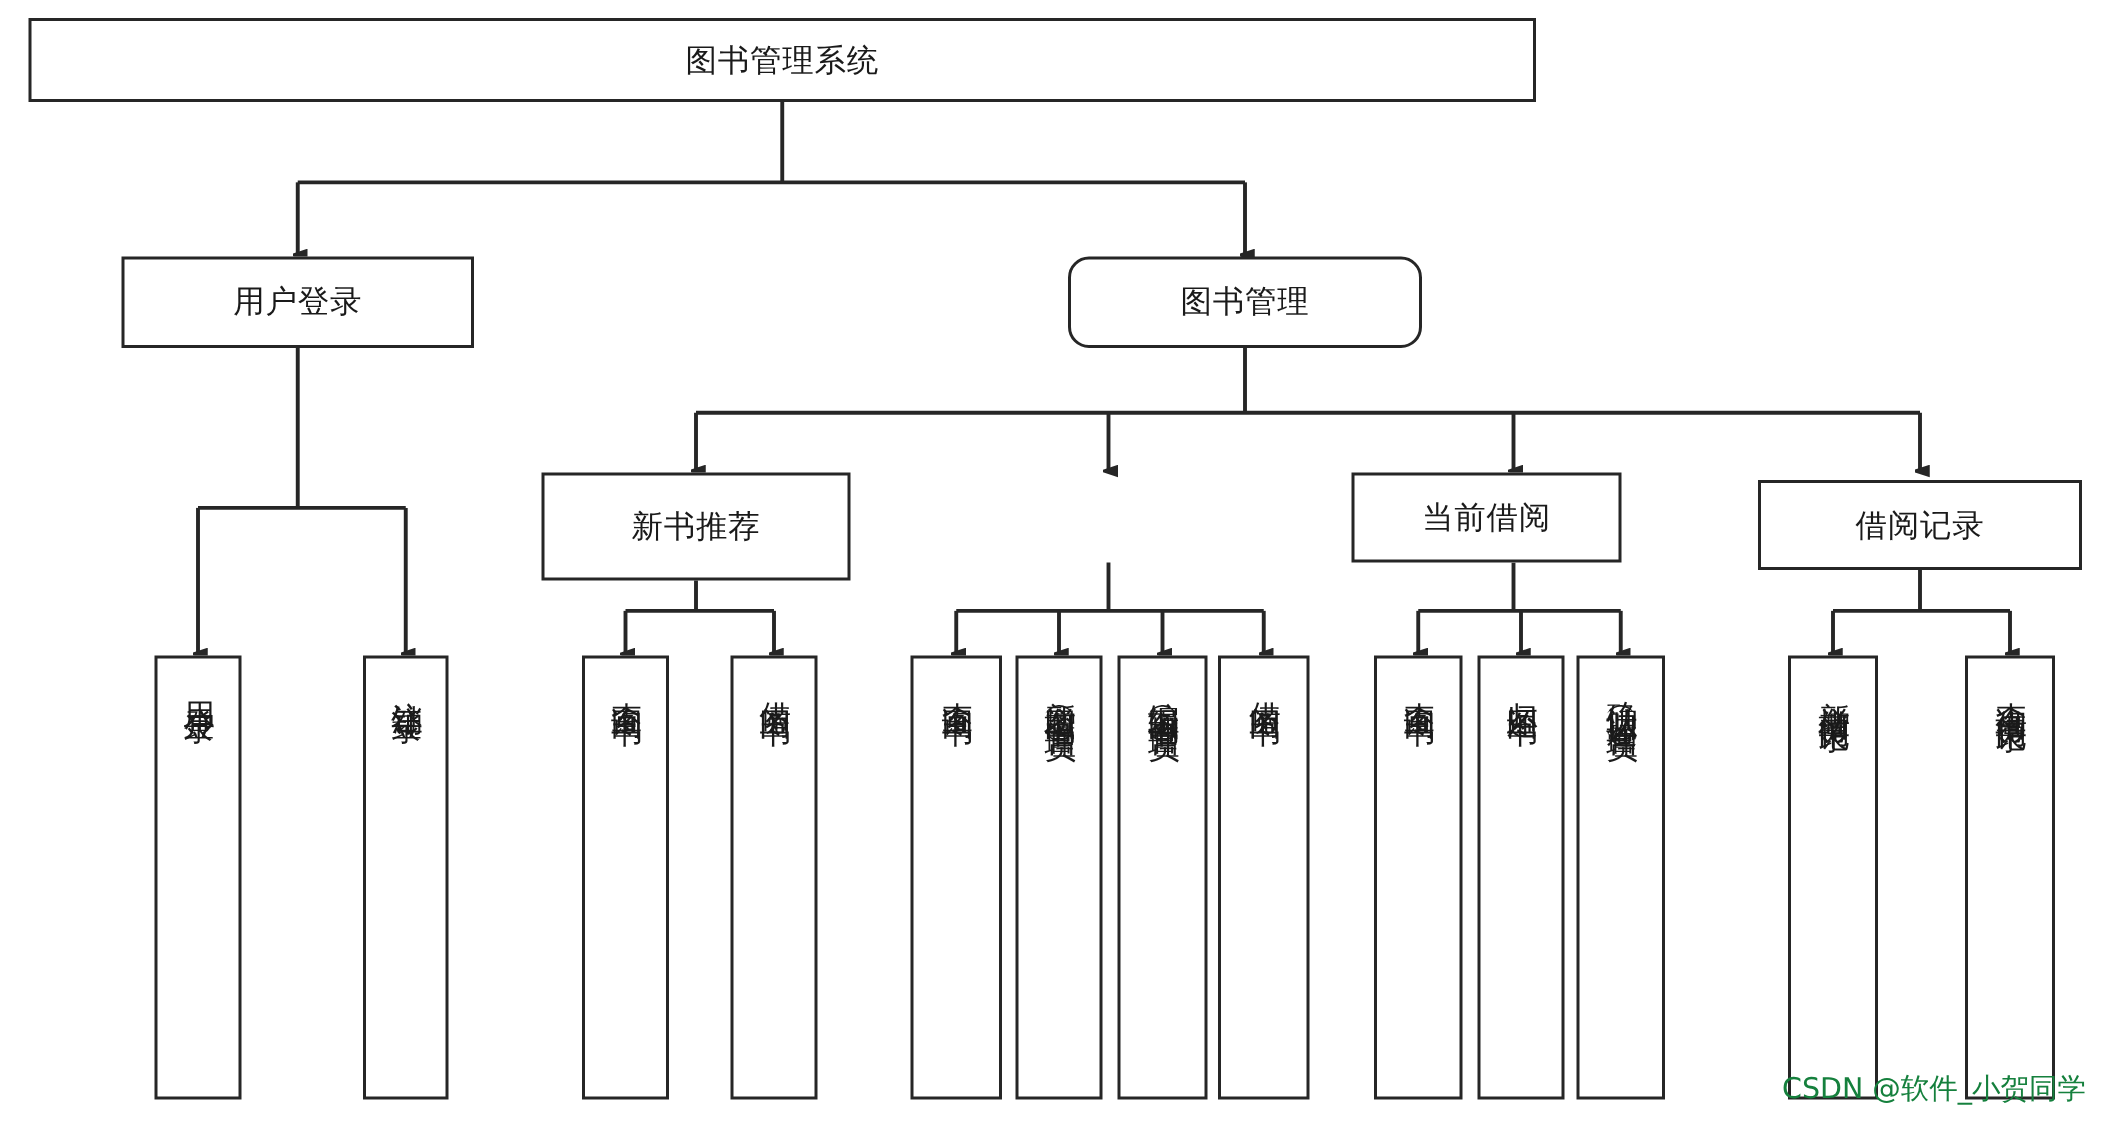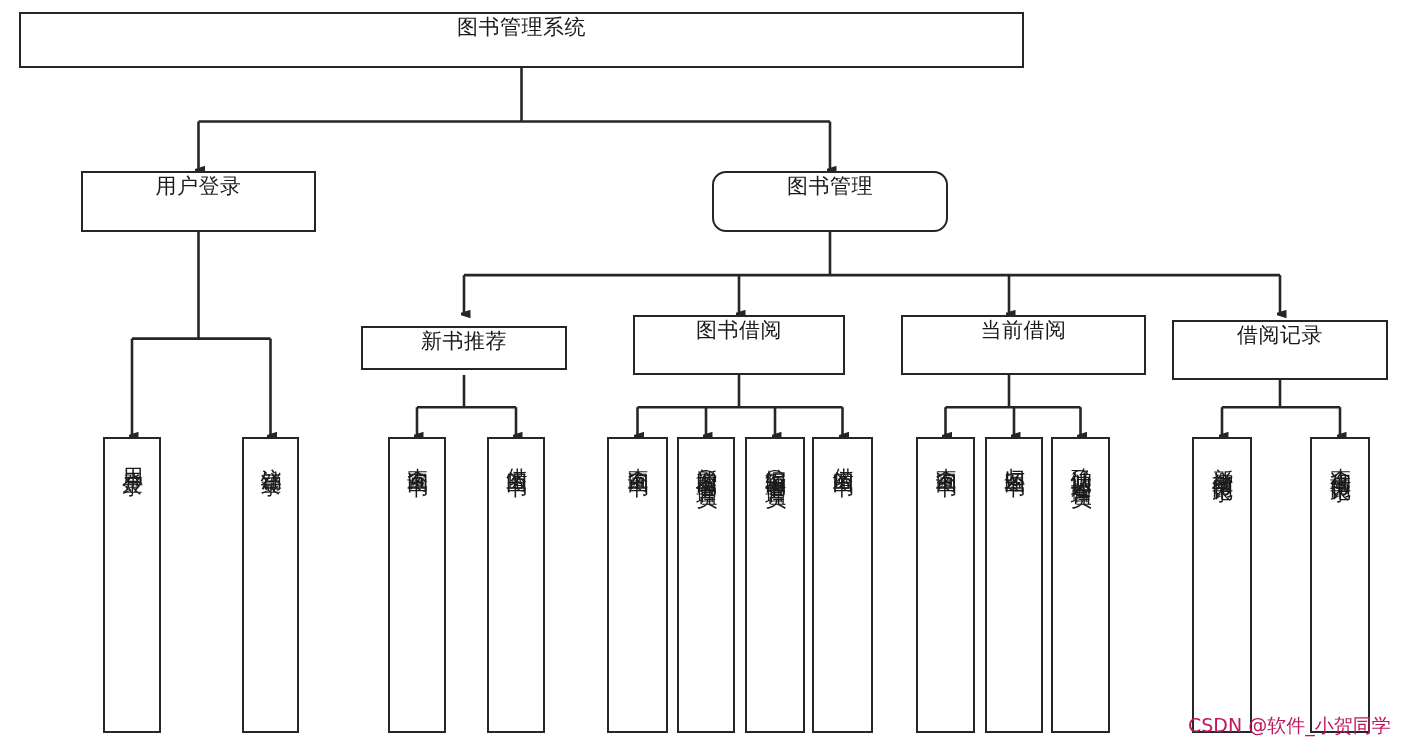--- a/index.html
+++ b/index.html
@@ -29,6 +29,7 @@
     background: #ffffff;
     border: 2px solid #262626;
     display: flex;
+    align-items: center;
     justify-content: center;
     z-index: 2;
   }

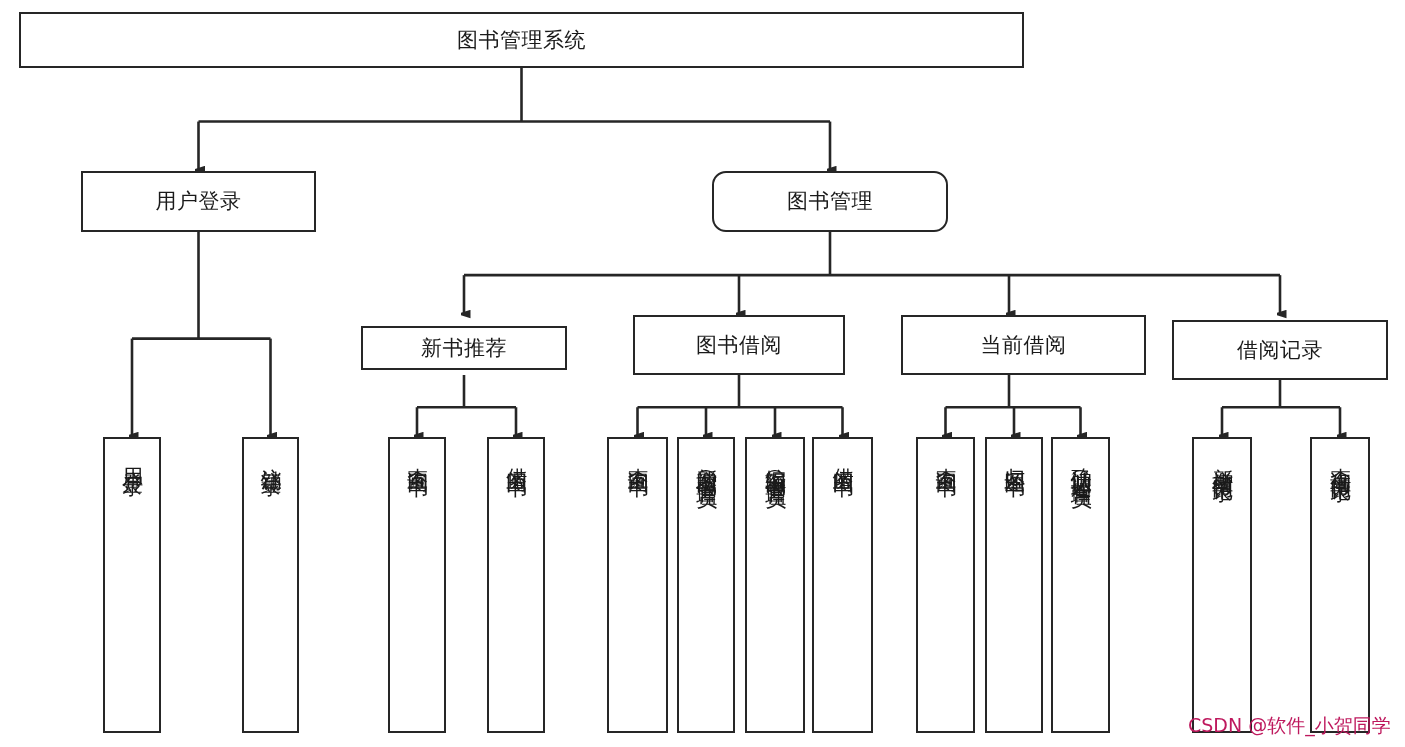--- a/index.html
+++ b/index.html
@@ -123,7 +123,7 @@
     <span class="label">图书管理</span>
   </div>
 
-  <div class="node" style="left: 361px; top: 326px; width: 206px; height: 44px;">
+  <div class="node" style="left: 361px; top: 315px; width: 206px; height: 72px;">
     <span class="label">新书推荐</span>
   </div>
   <div class="node" style="left: 633px; top: 315px; width: 212px; height: 60px;">

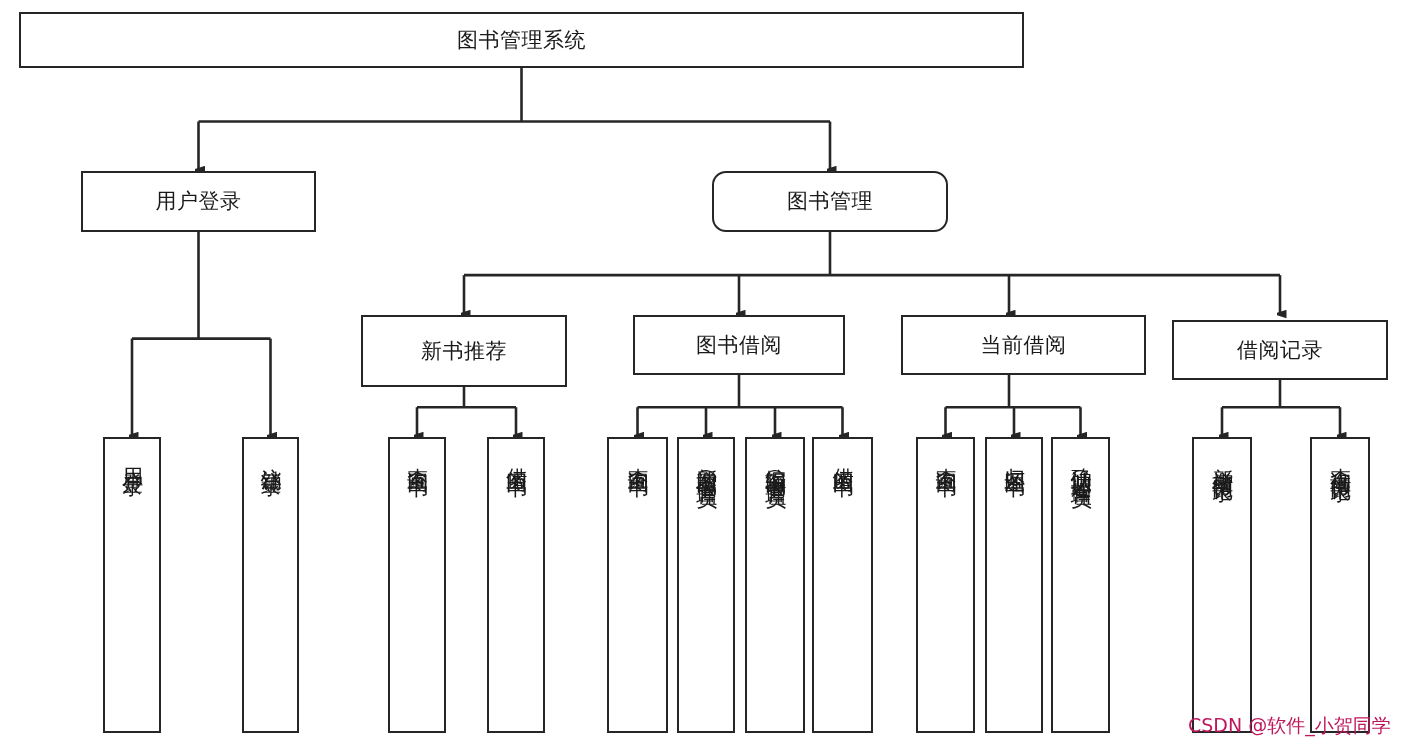--- a/index.html
+++ b/index.html
@@ -126,9 +126,6 @@
   <div class="node" style="left: 361px; top: 315px; width: 206px; height: 72px;">
     <span class="label">新书推荐</span>
   </div>
-  <div class="node" style="left: 633px; top: 315px; width: 212px; height: 60px;">
-    <span class="label">图书借阅</span>
-  </div>
   <div class="node" style="left: 901px; top: 315px; width: 245px; height: 60px; font-family: Liberation Serif, serif;">
     <span class="label">当前借阅</span>
   </div>

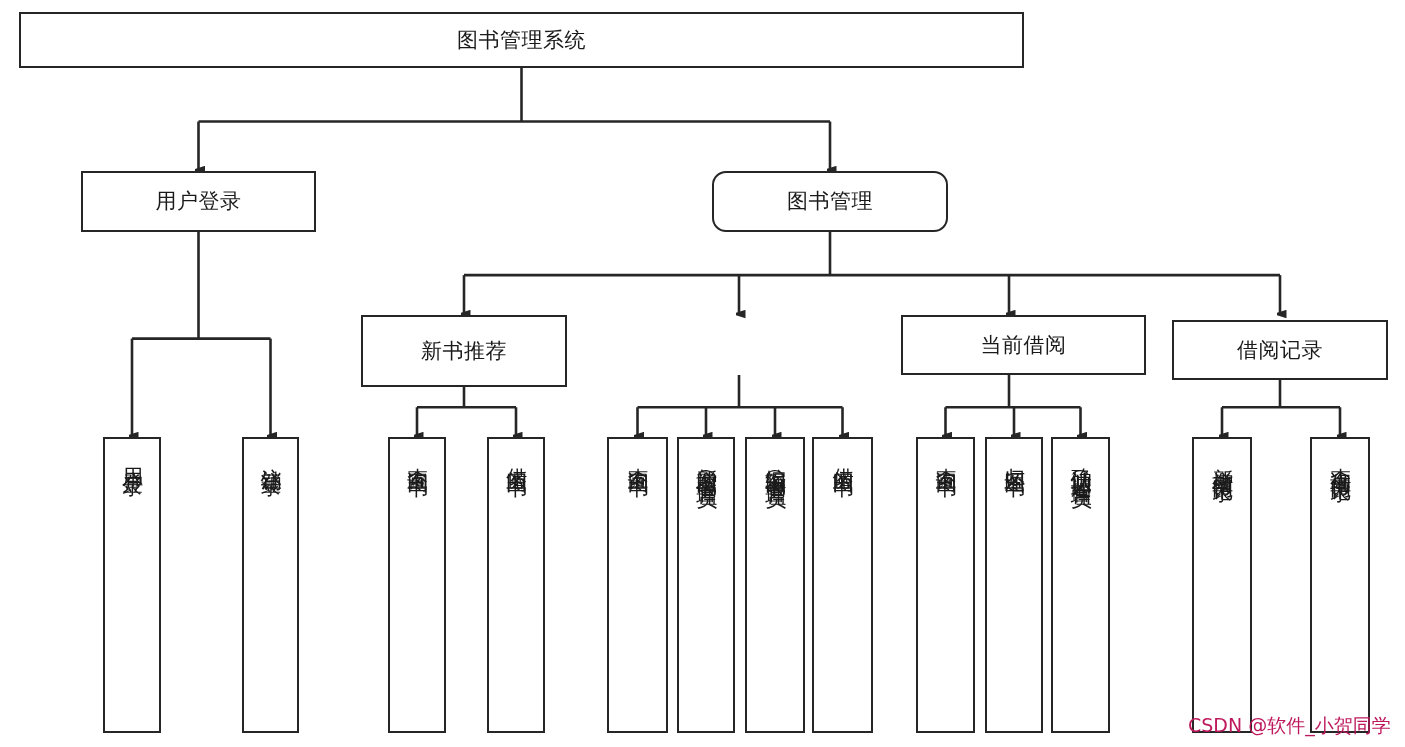--- a/index.html
+++ b/index.html
@@ -126,7 +126,7 @@
   <div class="node" style="left: 361px; top: 315px; width: 206px; height: 72px;">
     <span class="label">新书推荐</span>
   </div>
-  <div class="node" style="left: 901px; top: 315px; width: 245px; height: 60px; font-family: Liberation Serif, serif;">
+  <div class="node" style="left: 901px; top: 315px; width: 180px; height: 60px; font-family: Liberation Serif, serif;">
     <span class="label">当前借阅</span>
   </div>
   <div class="node" style="left: 1172px; top: 320px; width: 216px; height: 60px;">

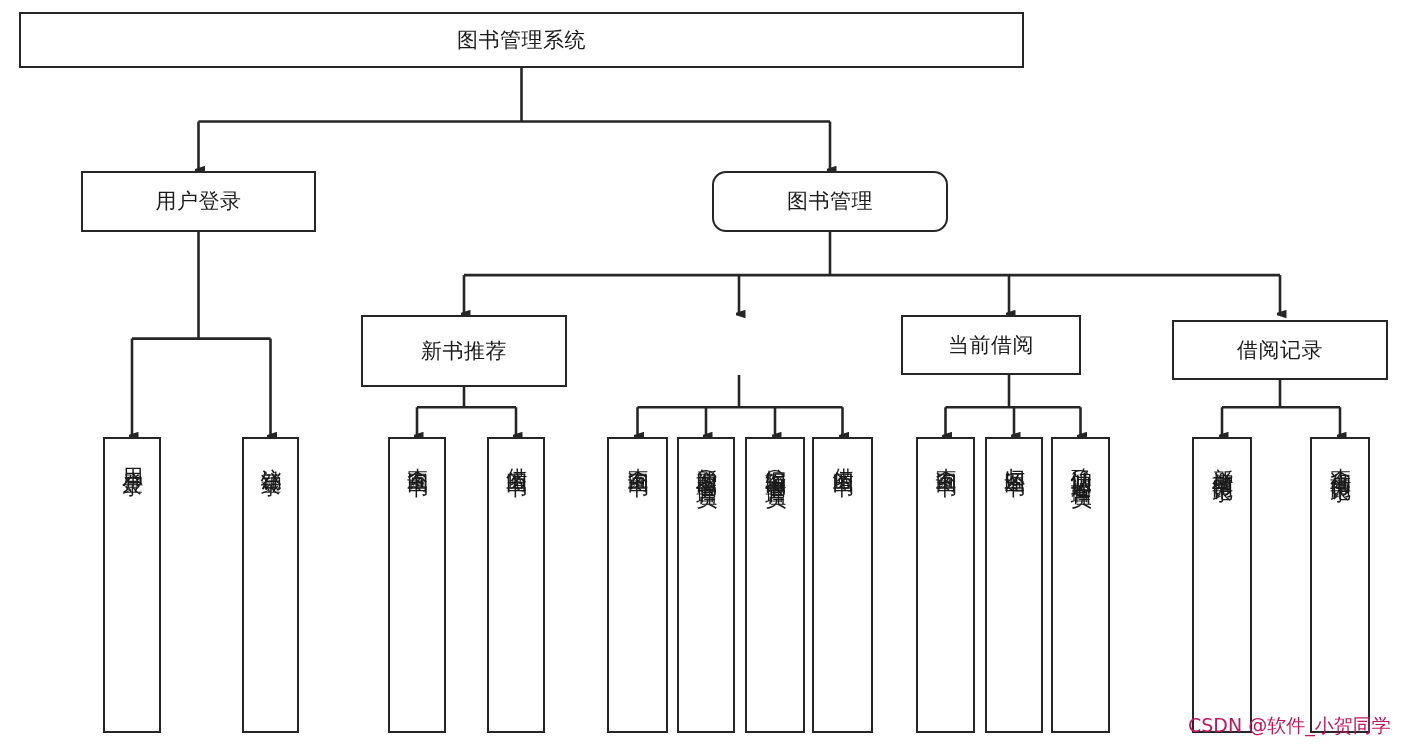--- a/index.html
+++ b/index.html
@@ -58,7 +58,7 @@
     left: 1188px;
     top: 713px;
     font-size: 19px;
-    color: #be185d;
+    color: #15803d;
     z-index: 5;
     white-space: nowrap;
     font-family: "DejaVu Sans", "Liberation Sans", sans-serif;

